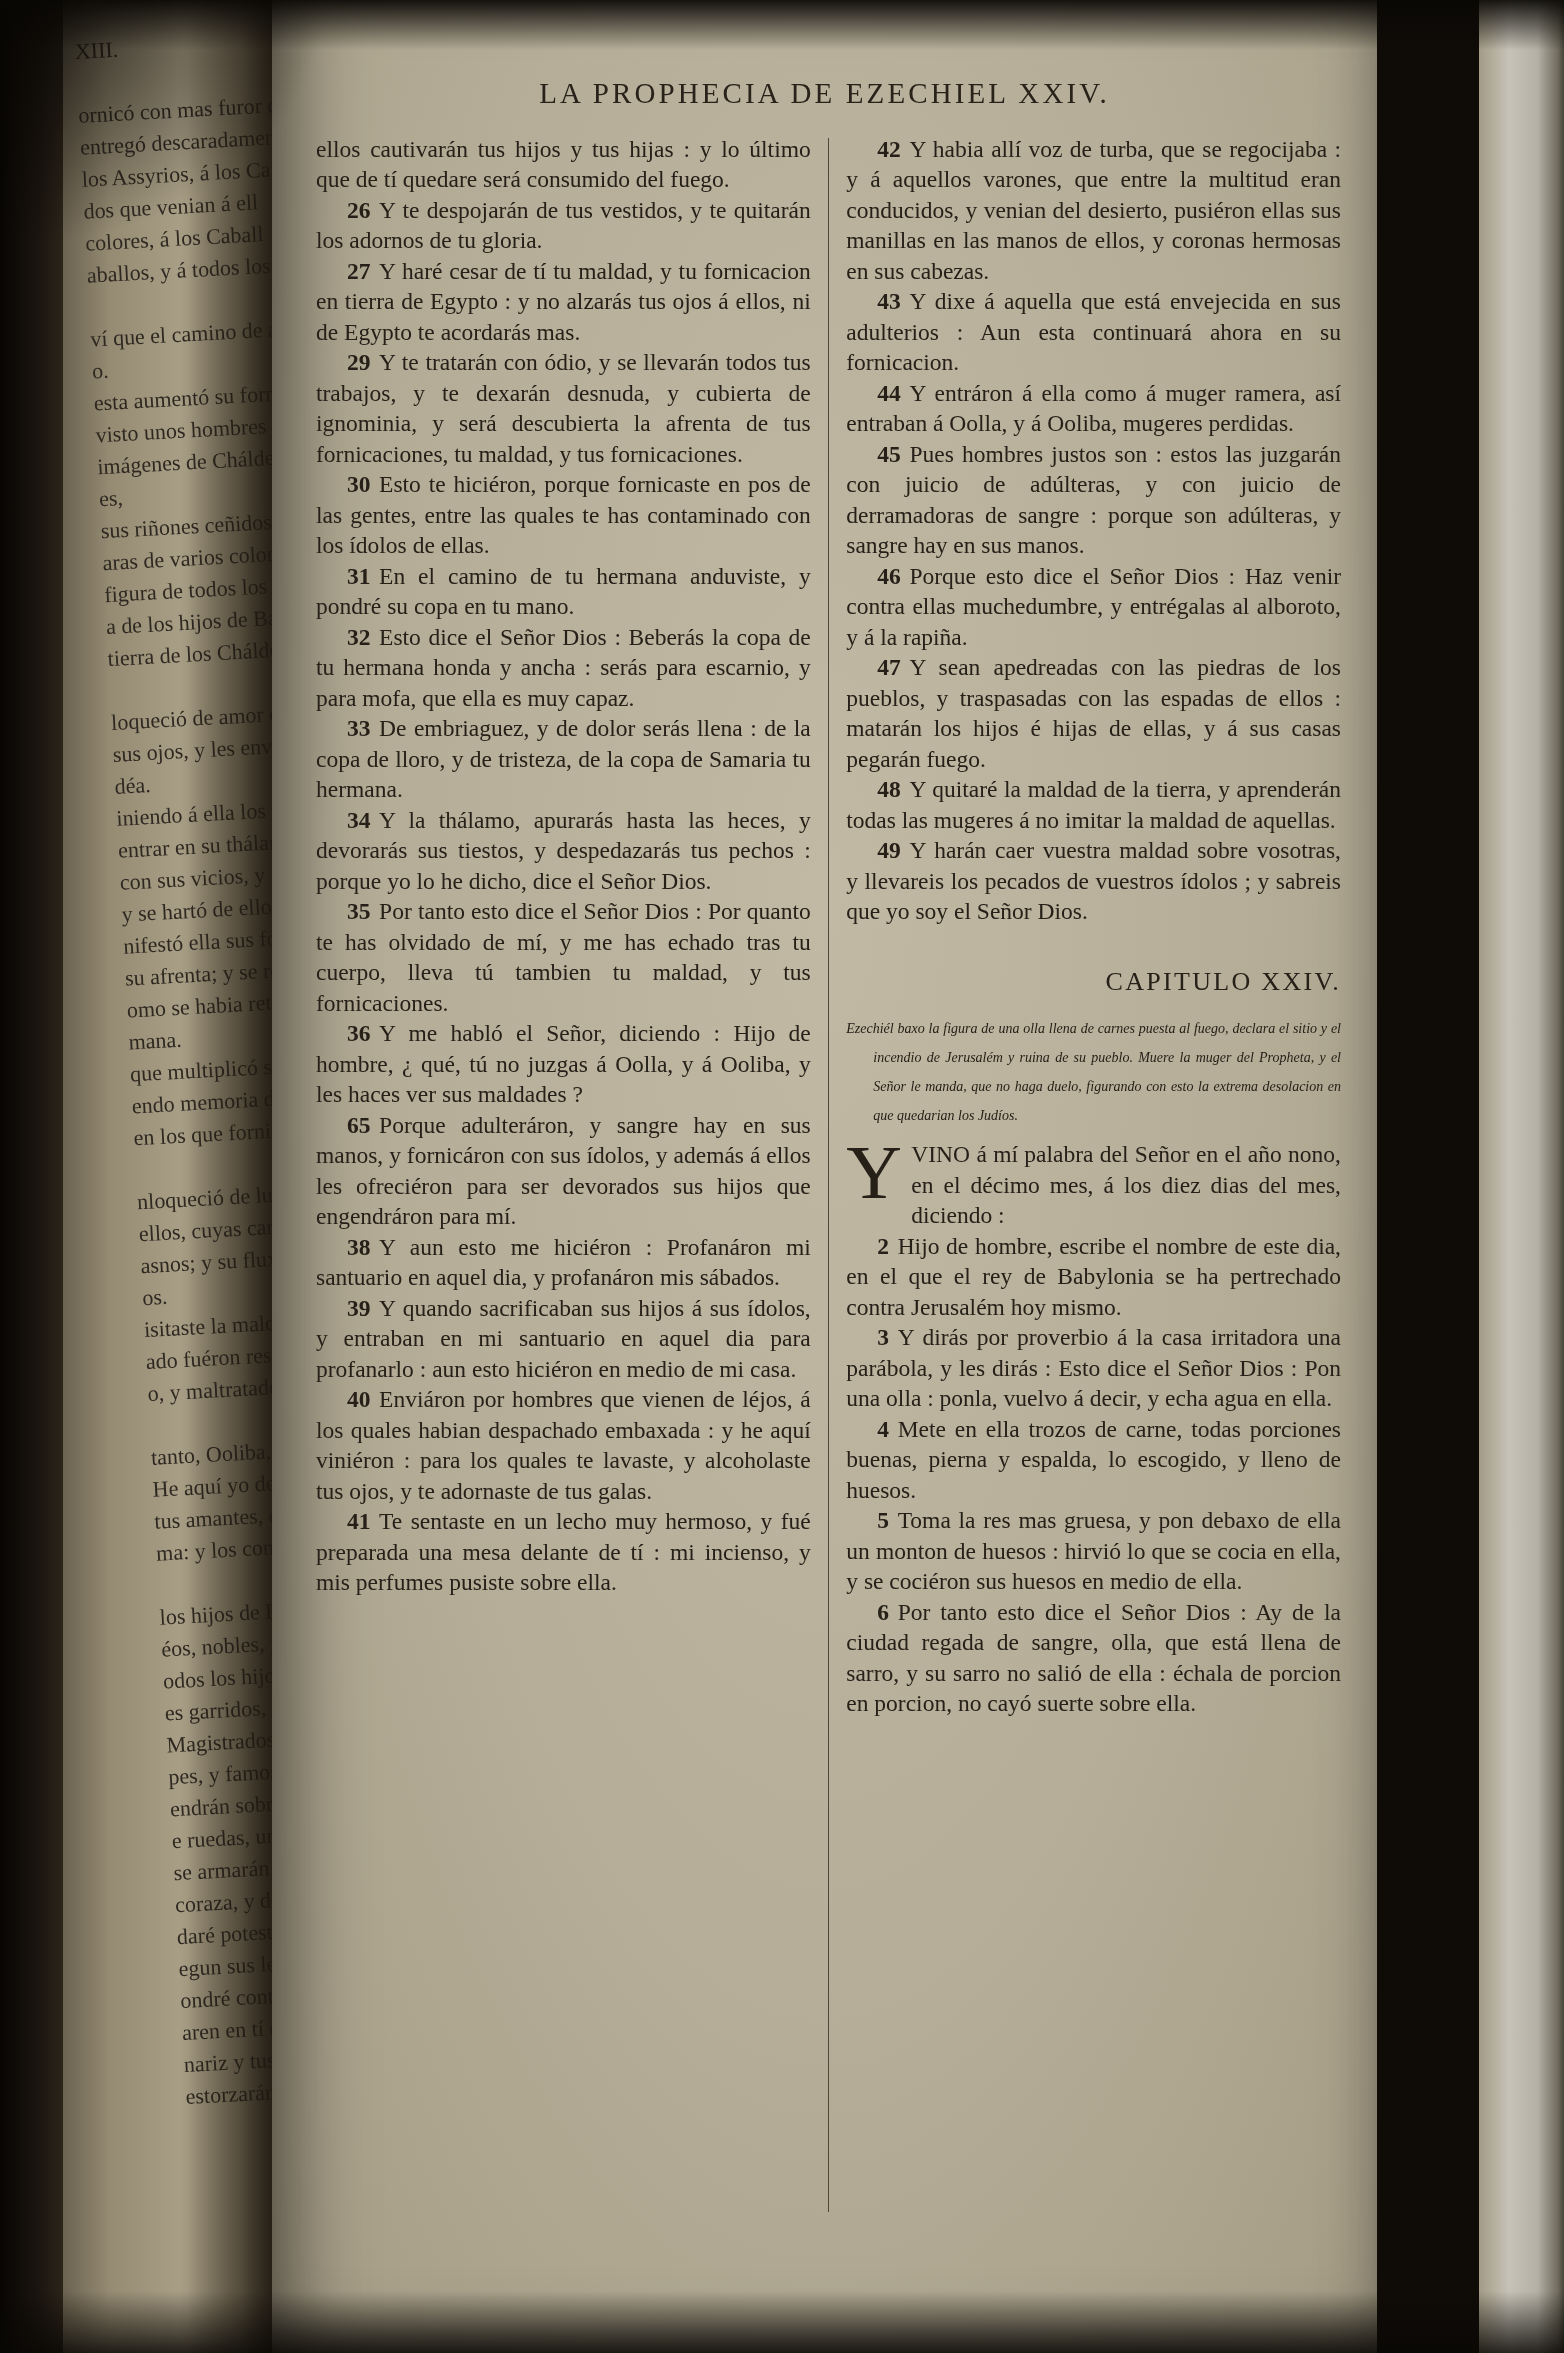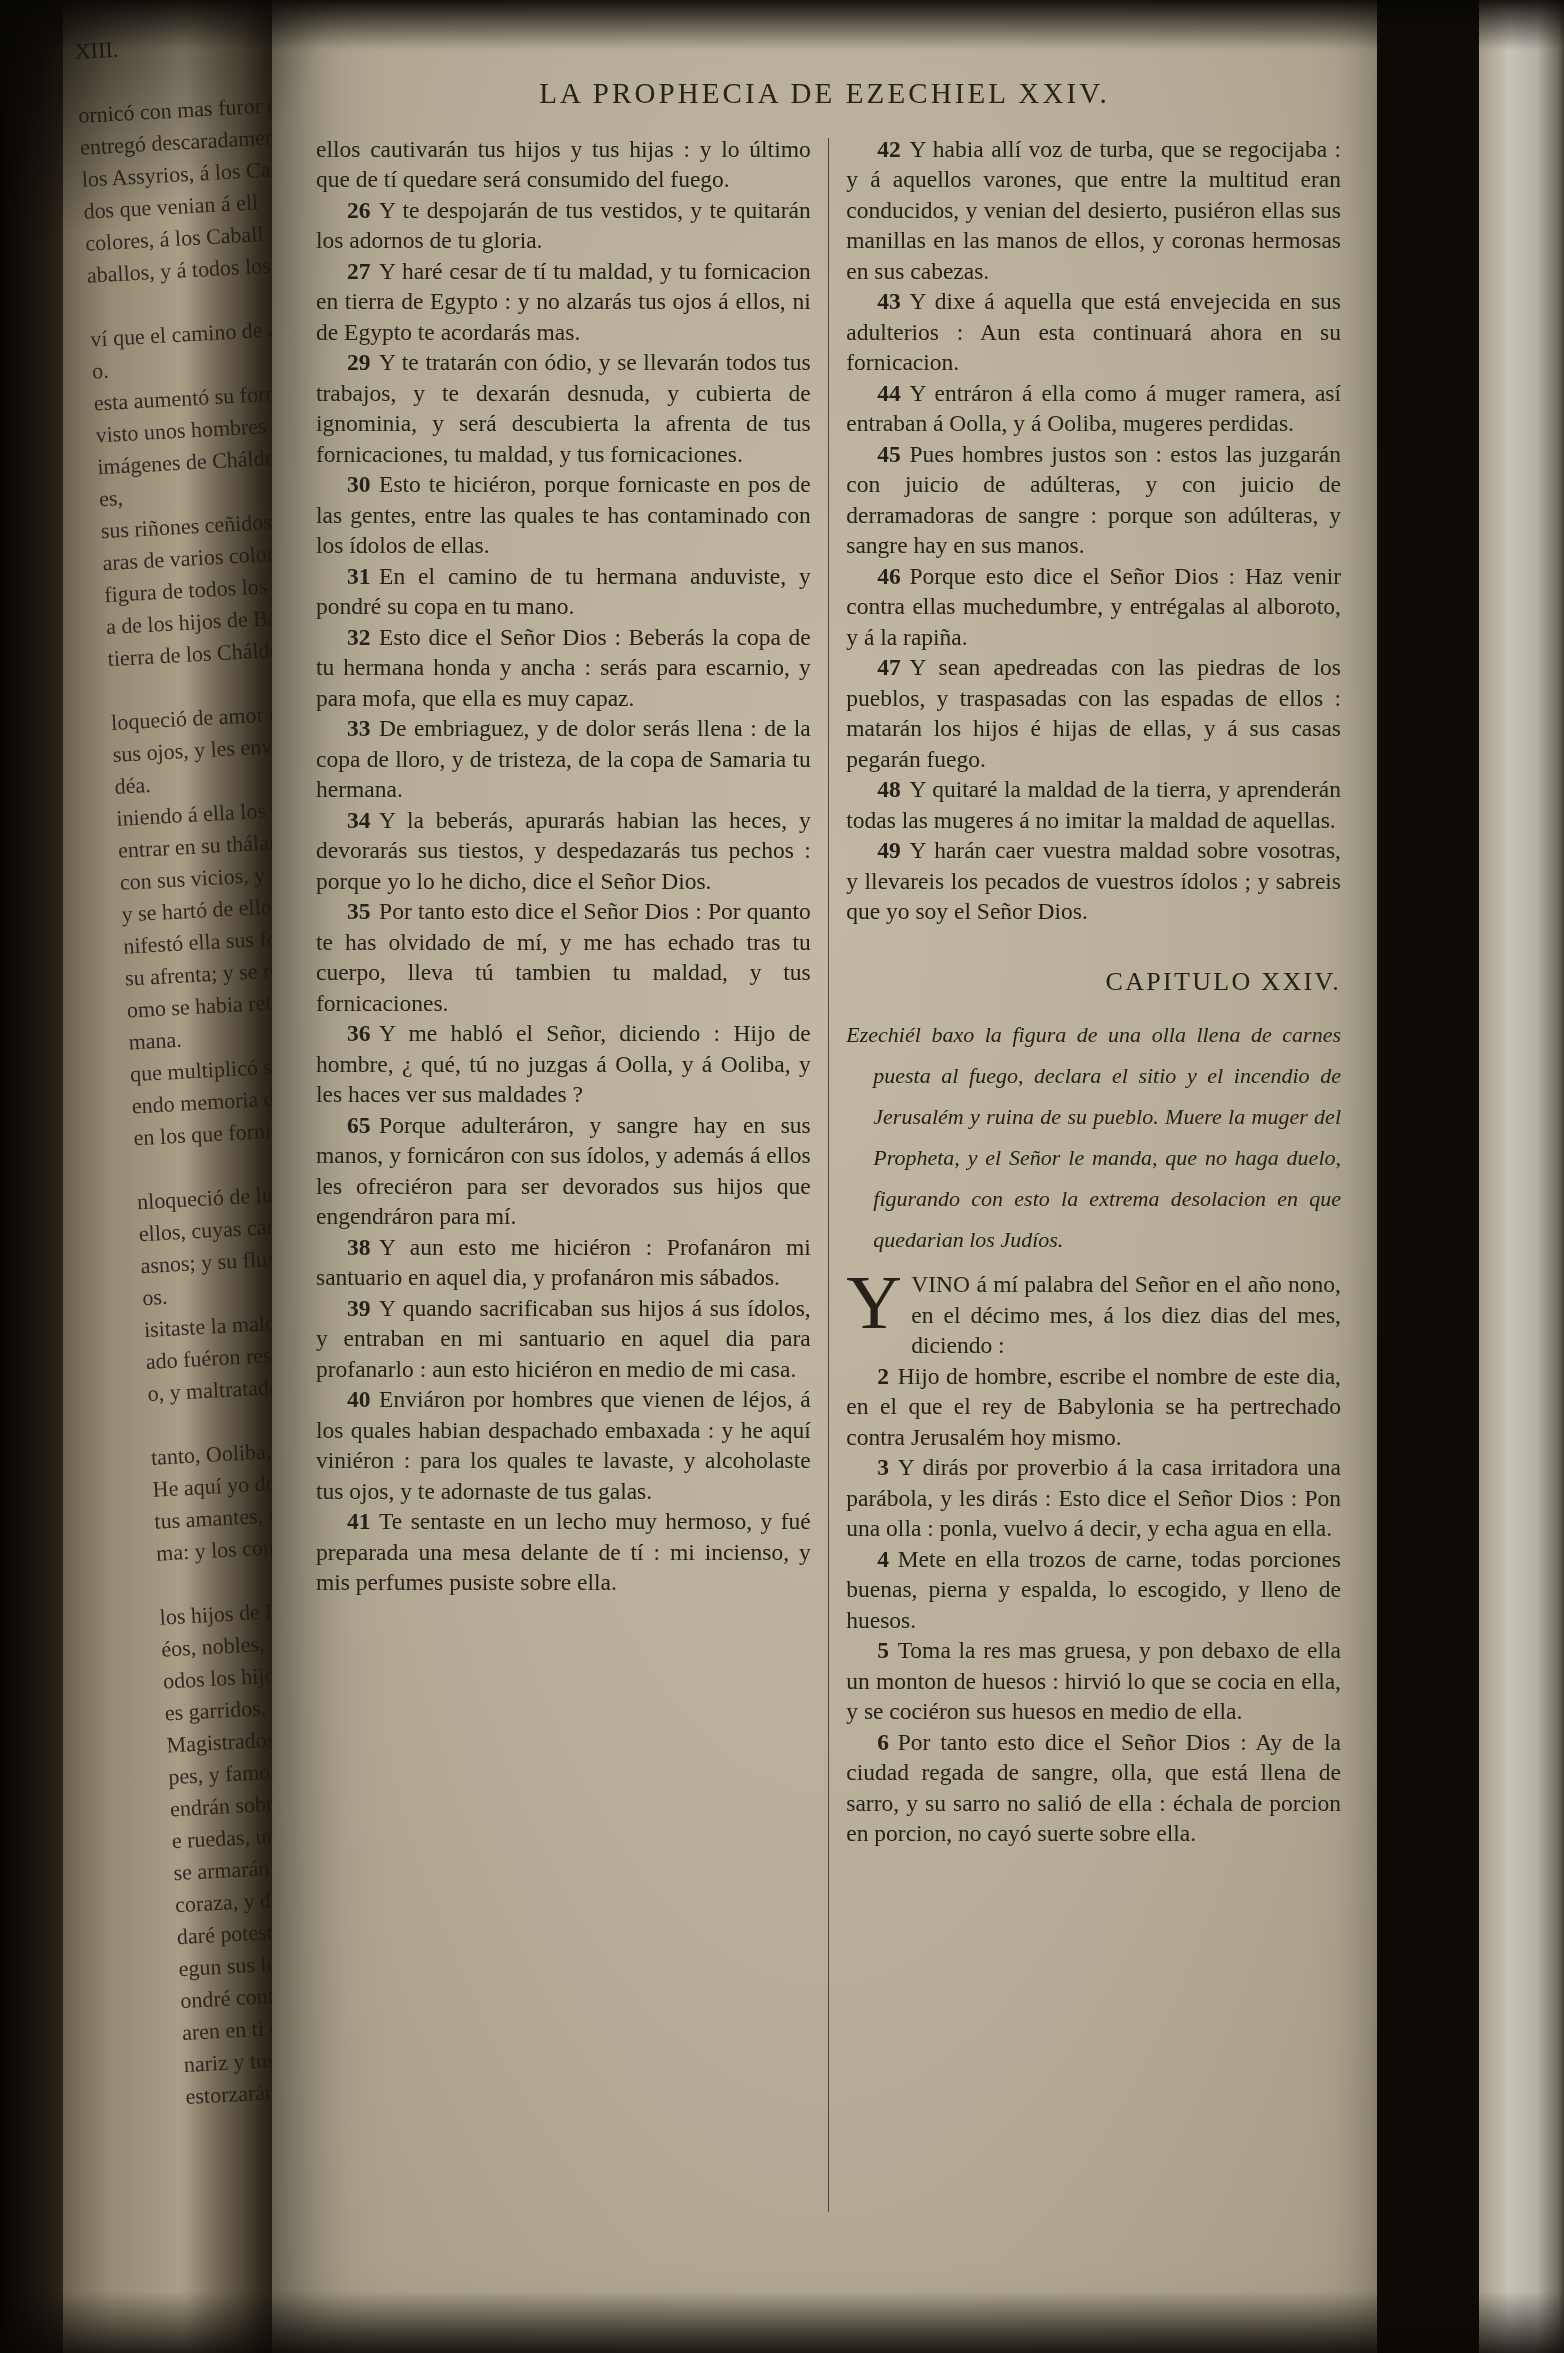--- a/index.html
+++ b/index.html
@@ -305,7 +305,7 @@
 
             <p class="verse"><span class="vnum">33</span><span>De embriaguez, y de dolor serás llena : de la copa de lloro, y de tristeza, de la copa de Samaria tu hermana.</span></p>
 
-            <p class="verse"><span class="vnum">34</span><span>Y la beberás, apurarás habian las heces, y devorarás sus tiestos, y despedazarás tus pechos : porque yo lo he dicho, dice el Señor Dios.</span></p>
+            <p class="verse"><span class="vnum">34</span><span>Y la thálamo, apurarás hasta las heces, y devorarás sus tiestos, y despedazarás tus pechos : porque yo lo he dicho, dice el Señor Dios.</span></p>
 
             <p class="verse"><span class="vnum">35</span><span>Por tanto esto dice el Señor Dios : Por quanto te has olvidado de mí, y me has echado tras tu cuerpo, lleva tú tambien tu maldad, y tus fornicaciones.</span></p>
 

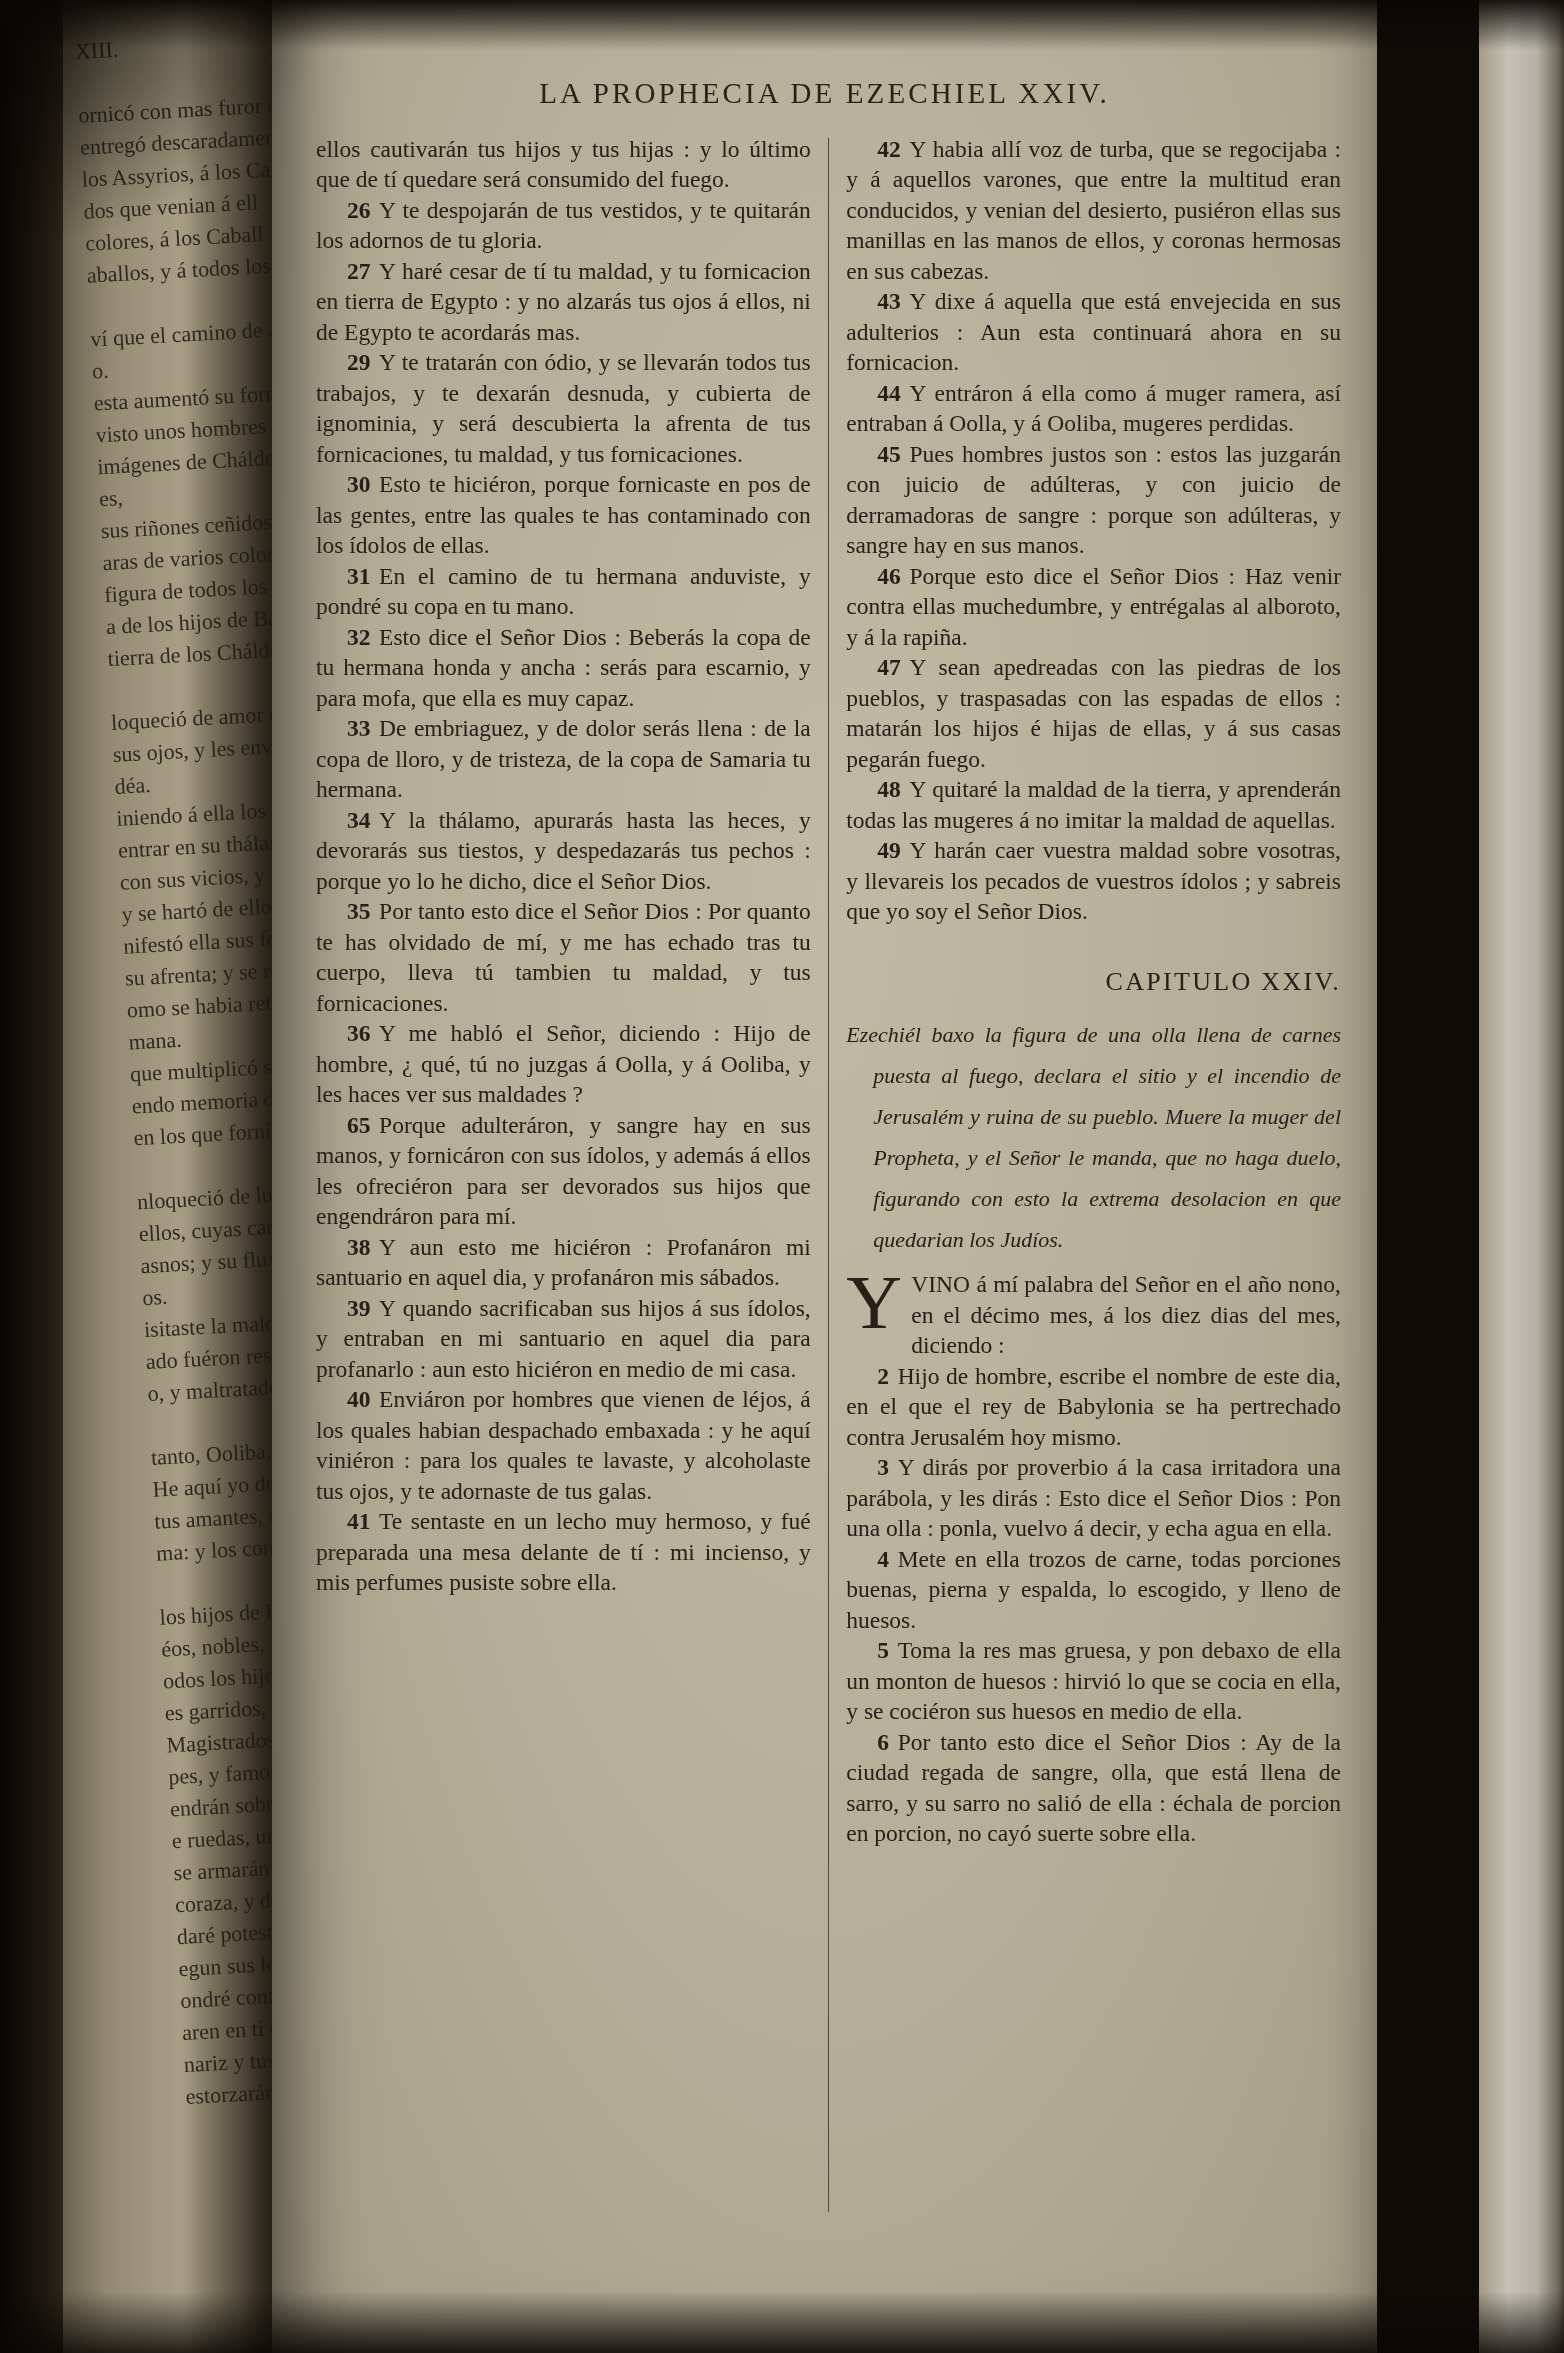--- a/index.html
+++ b/index.html
@@ -95,8 +95,8 @@
   }
   .summary {
     font-style: italic;
-    font-size: 22px;
-    line-height: 41px;
+    font-size: 14px;
+    line-height: 29px;
     margin: 0 0 9.4px 0;
     padding-left: 27px;
     text-indent: -27px;

